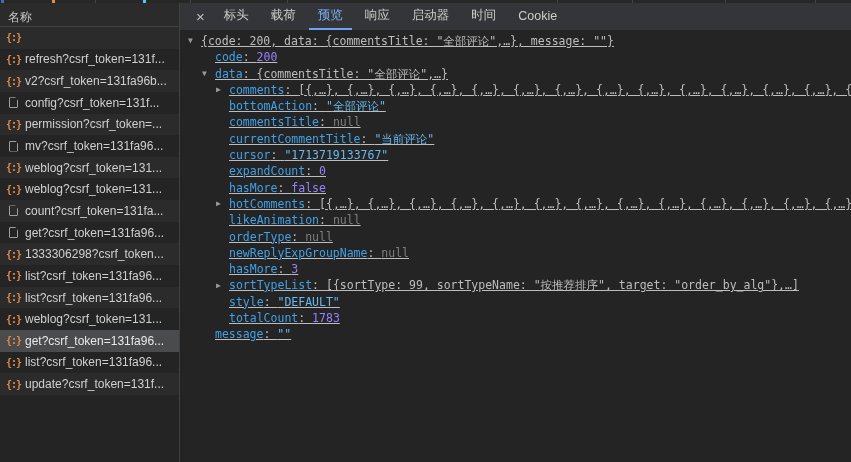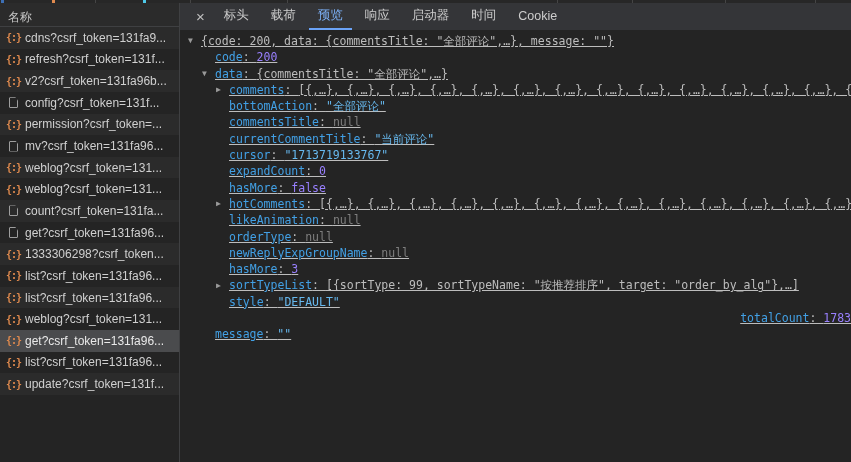--- a/index.html
+++ b/index.html
@@ -72,7 +72,6 @@
             <span class="req-icon">
               <span class="json-glyph">{:}</span>
             </span>
-            <span class="req-label">cdns?csrf_token=131fa9...</span>
           </div>
           <div class="request-row">
             <span class="req-icon">

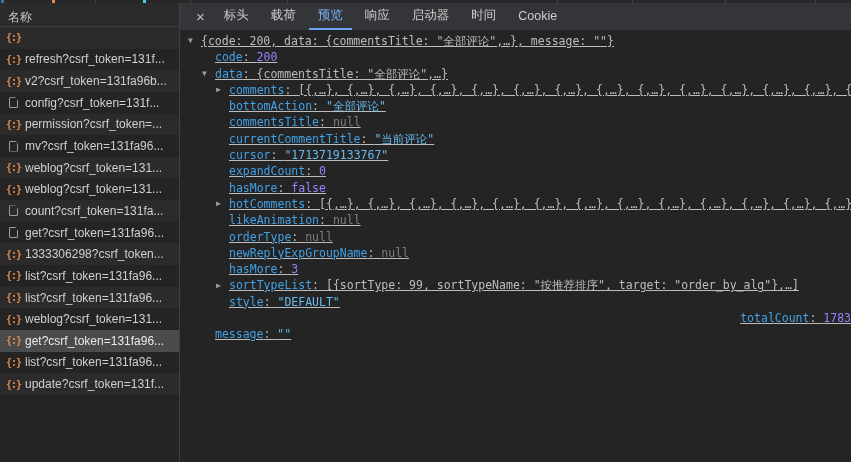--- a/index.html
+++ b/index.html
@@ -217,7 +217,7 @@
           <div class="json-line" style="padding-left: 28px;"><span class="arrow"></span><span class="c-key">hasMore</span><span class="c-punct">: </span><span class="c-num">3</span></div>
           <div class="json-line" style="padding-left: 28px;"><span class="arrow">▶</span><span class="c-key">sortTypeList</span><span class="c-punct">: </span><span class="c-prev">[{sortType: 99, sortTypeName: "按推荐排序", target: "order_by_alg"},…]</span></div>
           <div class="json-line" style="padding-left: 28px;"><span class="arrow"></span><span class="c-key">style</span><span class="c-punct">: </span><span class="c-str">"DEFAULT"</span></div>
-          <div class="json-line" style="padding-left: 28px; text-align: right;"><span class="arrow"></span><span class="c-key">totalCount</span><span class="c-punct">: </span><span class="c-num">1783</span></div>
+          <div class="json-line" style="padding-left: 28px;"><span class="arrow"></span><span class="c-key">totalCount</span><span class="c-punct">: </span><span class="c-num">1783</span></div>
           <div class="json-line" style="padding-left: 14px;"><span class="arrow"></span><span class="c-key">message</span><span class="c-punct">: </span><span class="c-str">""</span></div>
         </div>
     </div>

